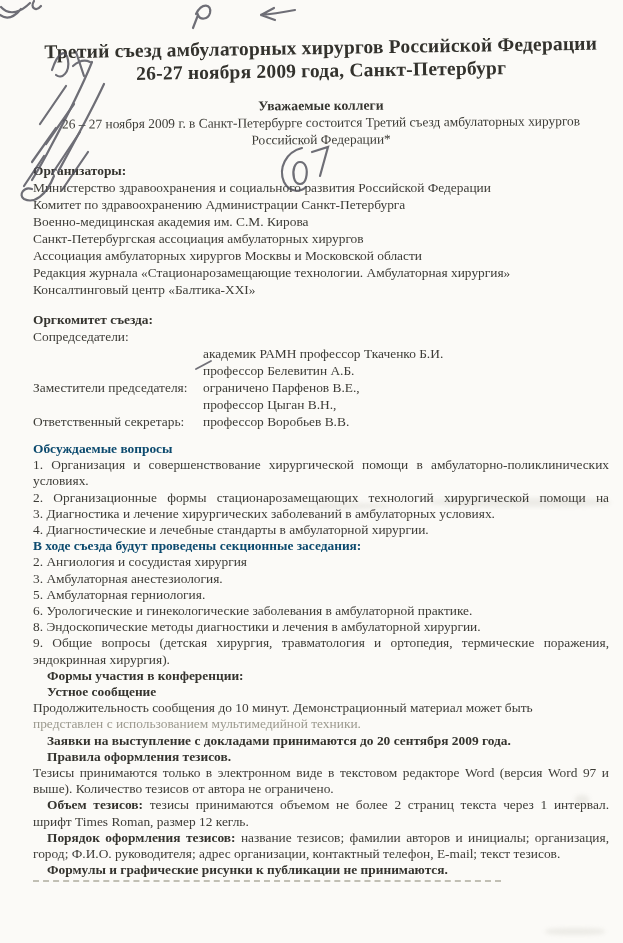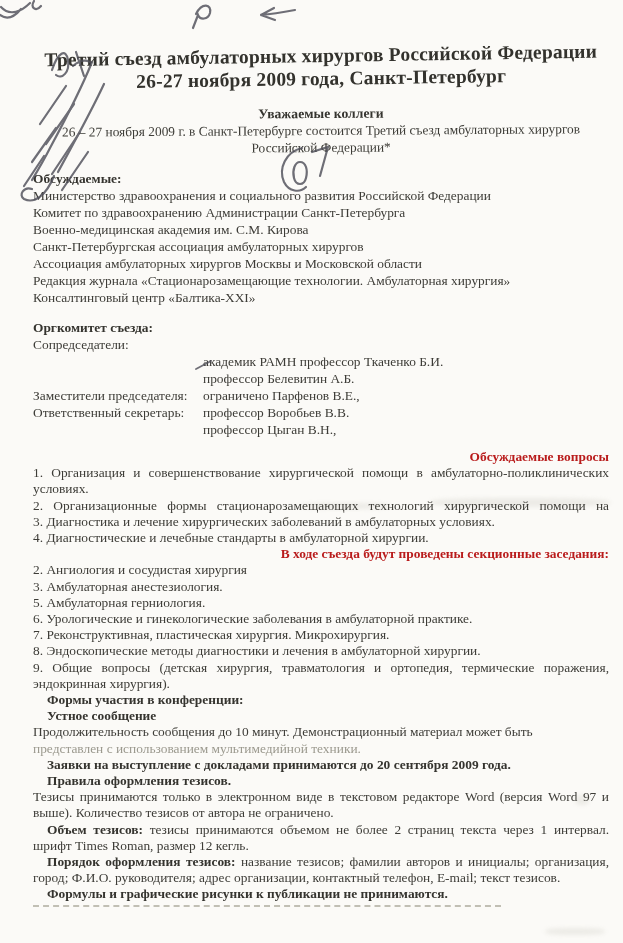--- a/index.html
+++ b/index.html
@@ -11,7 +11,7 @@
     color:#3d3c37;
     overflow:hidden;
   }
-  .content { position:relative; padding:36px 14px 0 33px; }
+  .content { position:relative; padding:28px 14px 0 33px; }
   .doc-title {
     text-align:center; font-weight:bold; font-size:19.5px; line-height:23px;
     color:#33322d; letter-spacing:.2px; transform:rotate(-0.9deg); margin-top:8px;

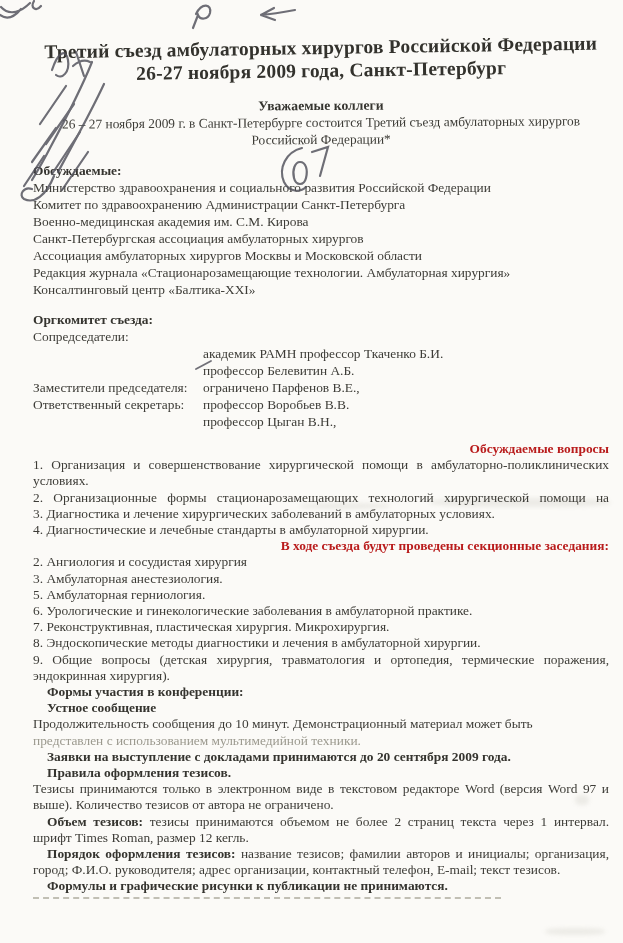--- a/index.html
+++ b/index.html
@@ -86,7 +86,7 @@
     </div>
 
     <div class="sec up organizers">
-      <div class="head-left">Обсуждаемые:</div>
+      <div class="head-left">Организаторы:</div>
       <div>
 
           <div class="line">Министерство здравоохранения и социального развития Российской Федерации</div>

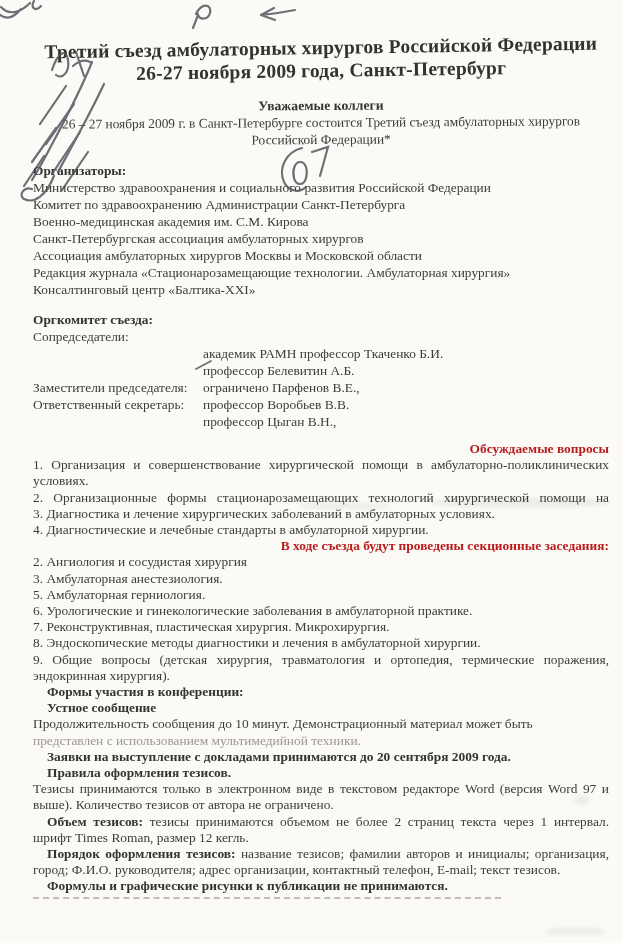--- a/index.html
+++ b/index.html
@@ -129,13 +129,13 @@
           </div>
 
           <div class="orgrow">
+            <span class="role"></span>
+            <span class="name">профессор Цыган В.Н.,</span>
+          </div>
+
+          <div class="orgrow">
             <span class="role">Ответственный секретарь:</span>
             <span class="name">профессор Воробьев В.В.</span>
-          </div>
-
-          <div class="orgrow">
-            <span class="role"></span>
-            <span class="name">профессор Цыган В.Н.,</span>
           </div>
         </div>
     </div>

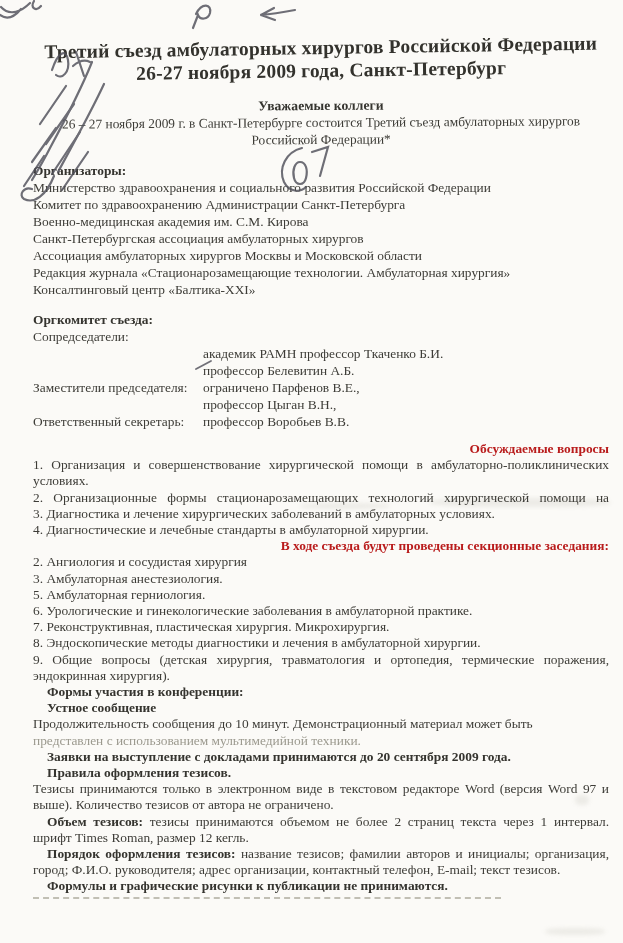--- a/index.html
+++ b/index.html
@@ -23,7 +23,7 @@
   .low { line-height:16.2px; }
   .b { font-weight:bold; color:#35342f; }
   .head-left { font-weight:bold; color:#35342f; }
-  .head-center { font-weight:bold; color:#b91c1c; text-align:right; }
+  .head-center { font-weight:bold; color:#0c4a6e; text-align:left; }
   .indent { text-indent:14px; }
   .line { display:block; }
   .spread { text-align:justify; text-align-last:justify; }

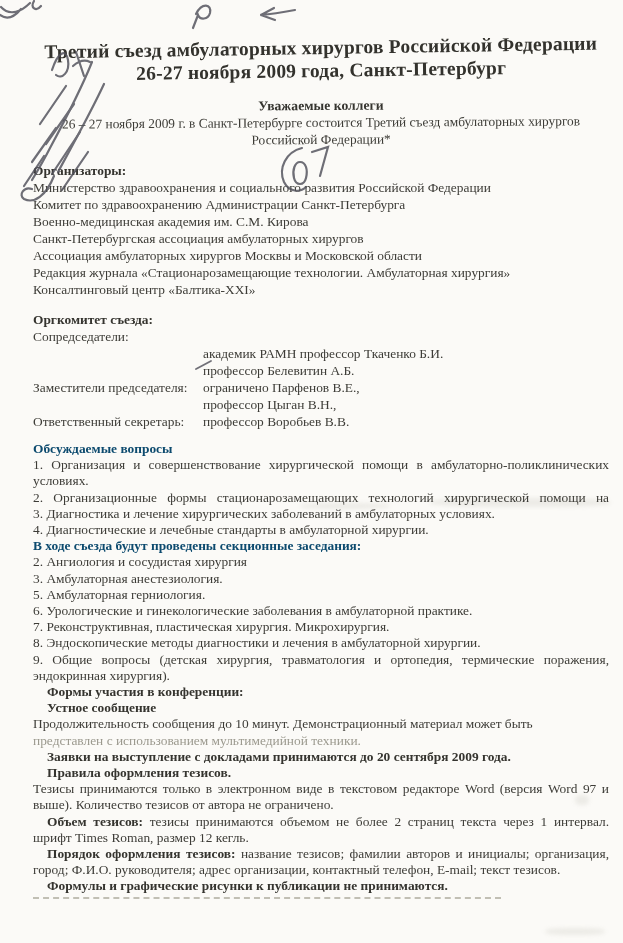--- a/index.html
+++ b/index.html
@@ -171,7 +171,6 @@
 
           <span class="line">6. Урологические и гинекологические заболевания в амбулаторной практике.</span>
 
-          <span class="line">7. Реконструктивная, пластическая хирургия. Микрохирургия.</span>
 
           <span class="line">8. Эндоскопические методы диагностики и лечения в амбулаторной хирургии.</span>
 

